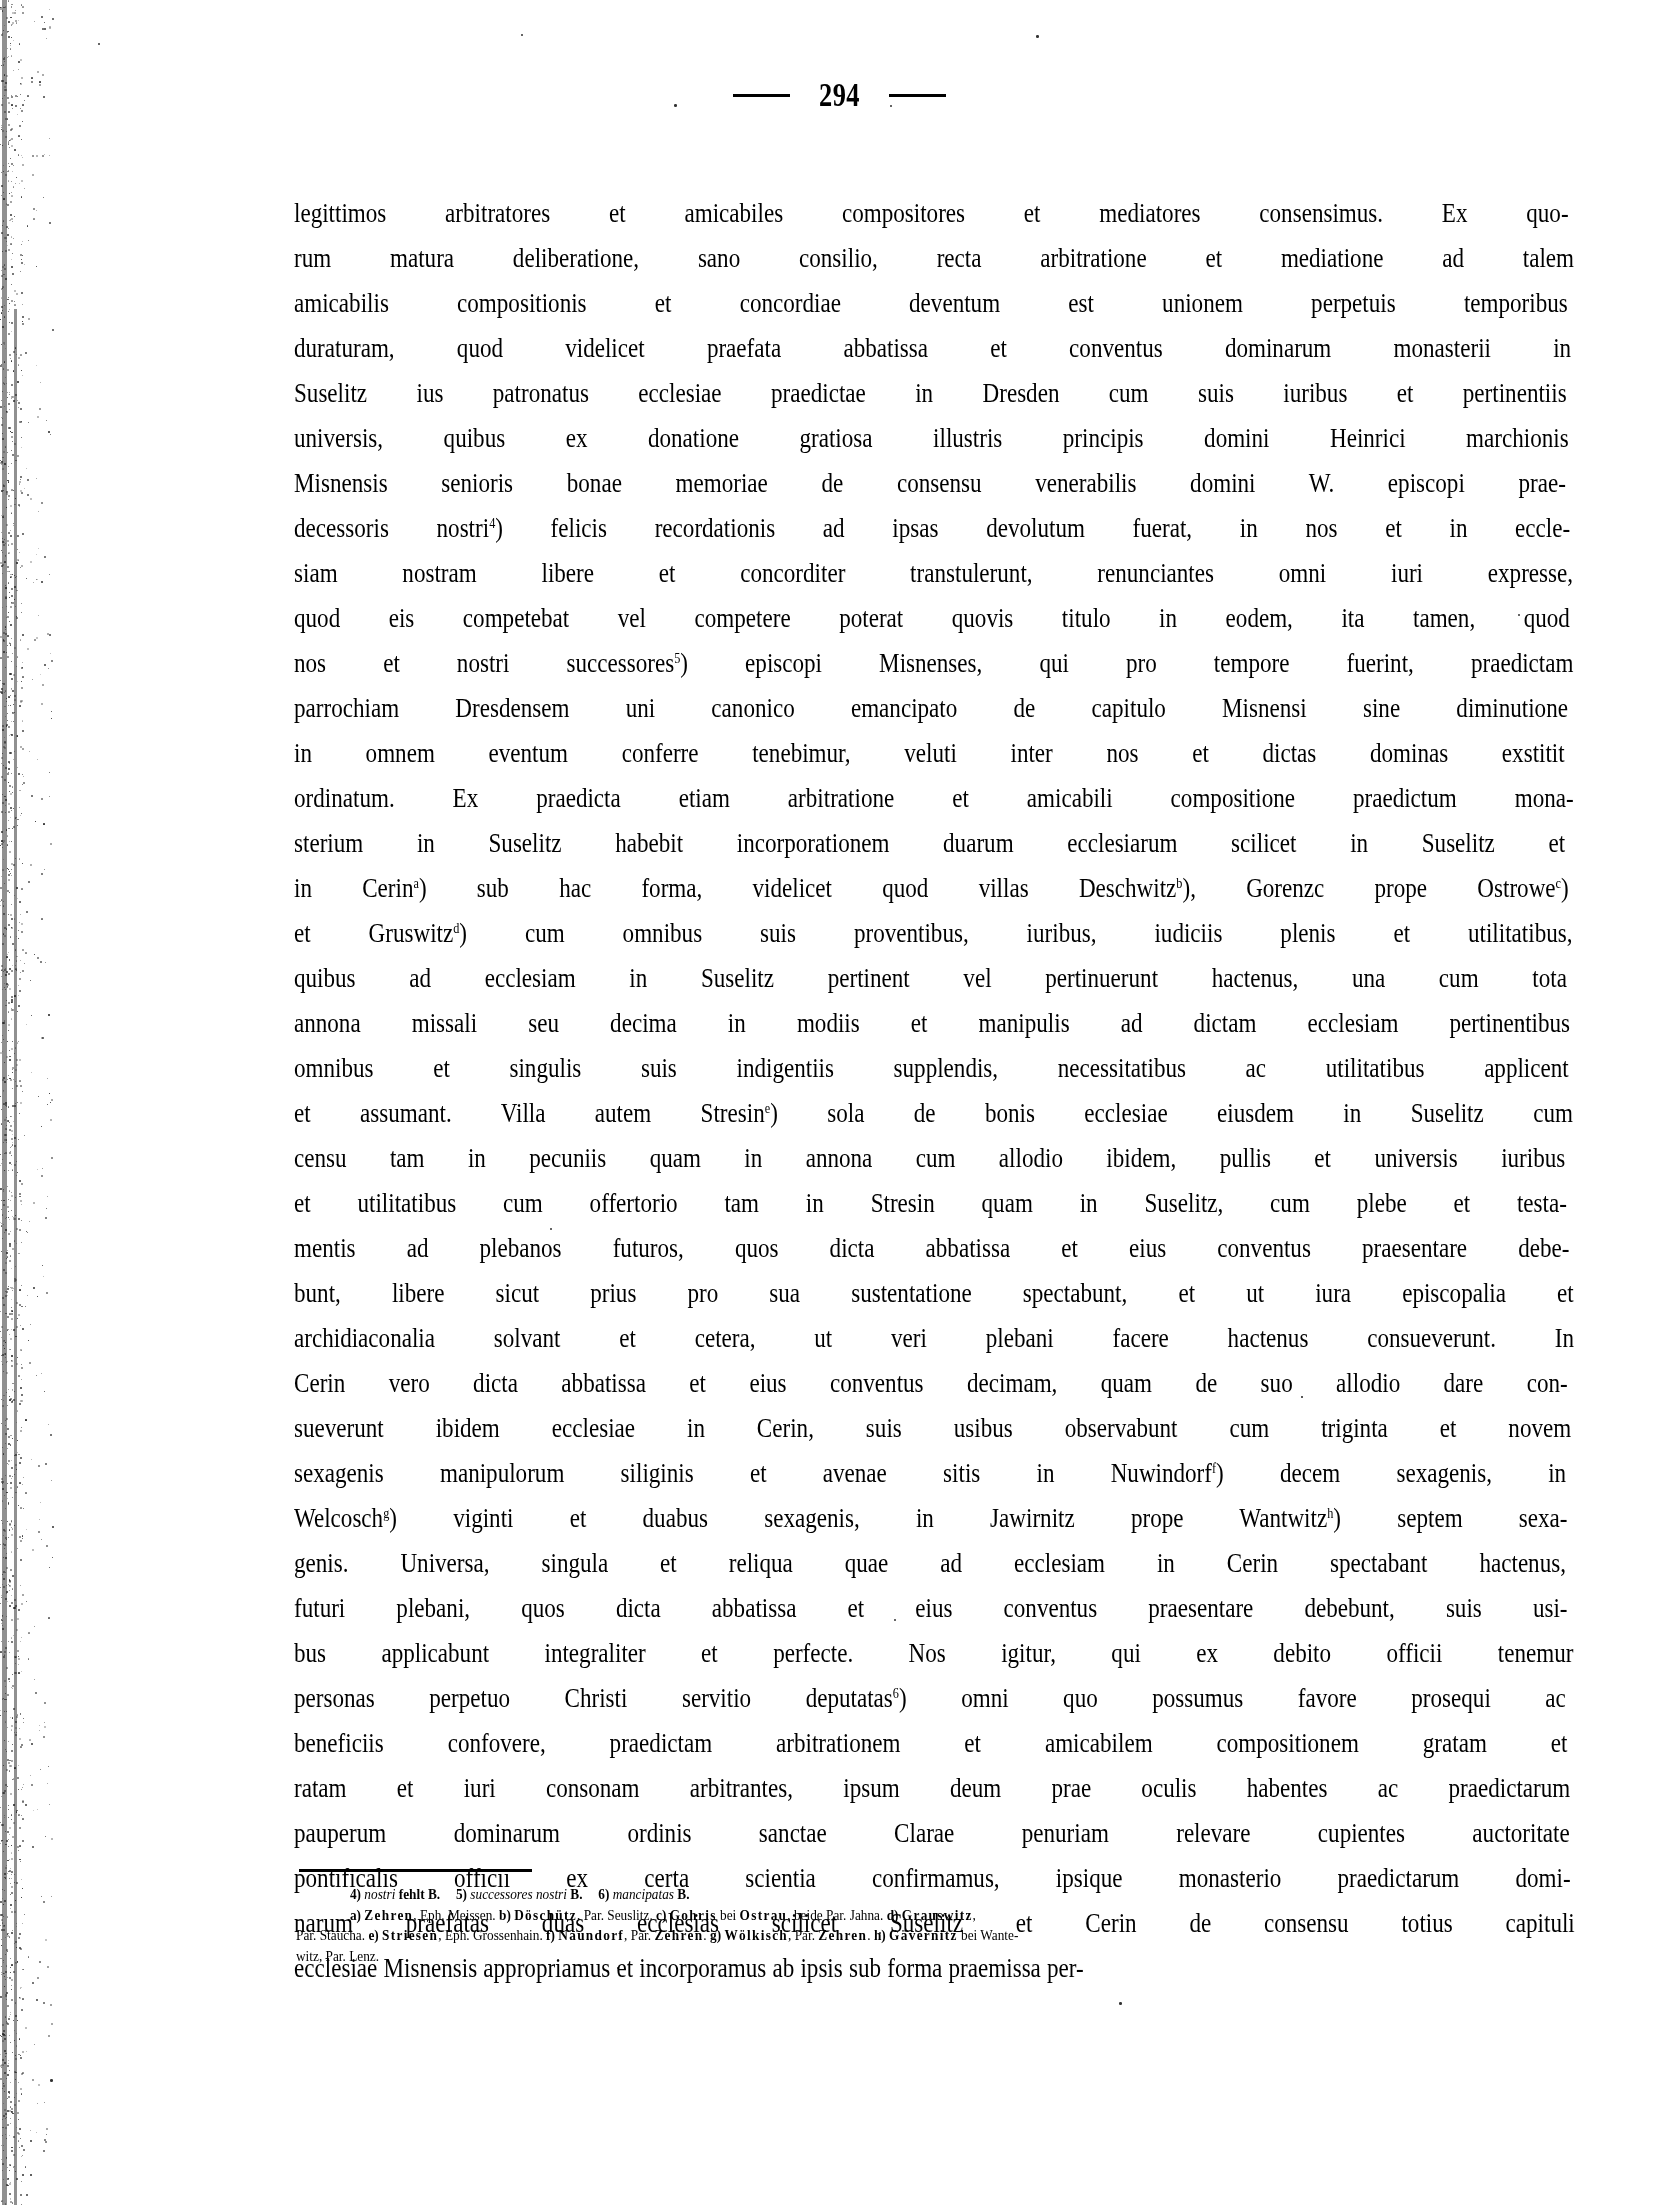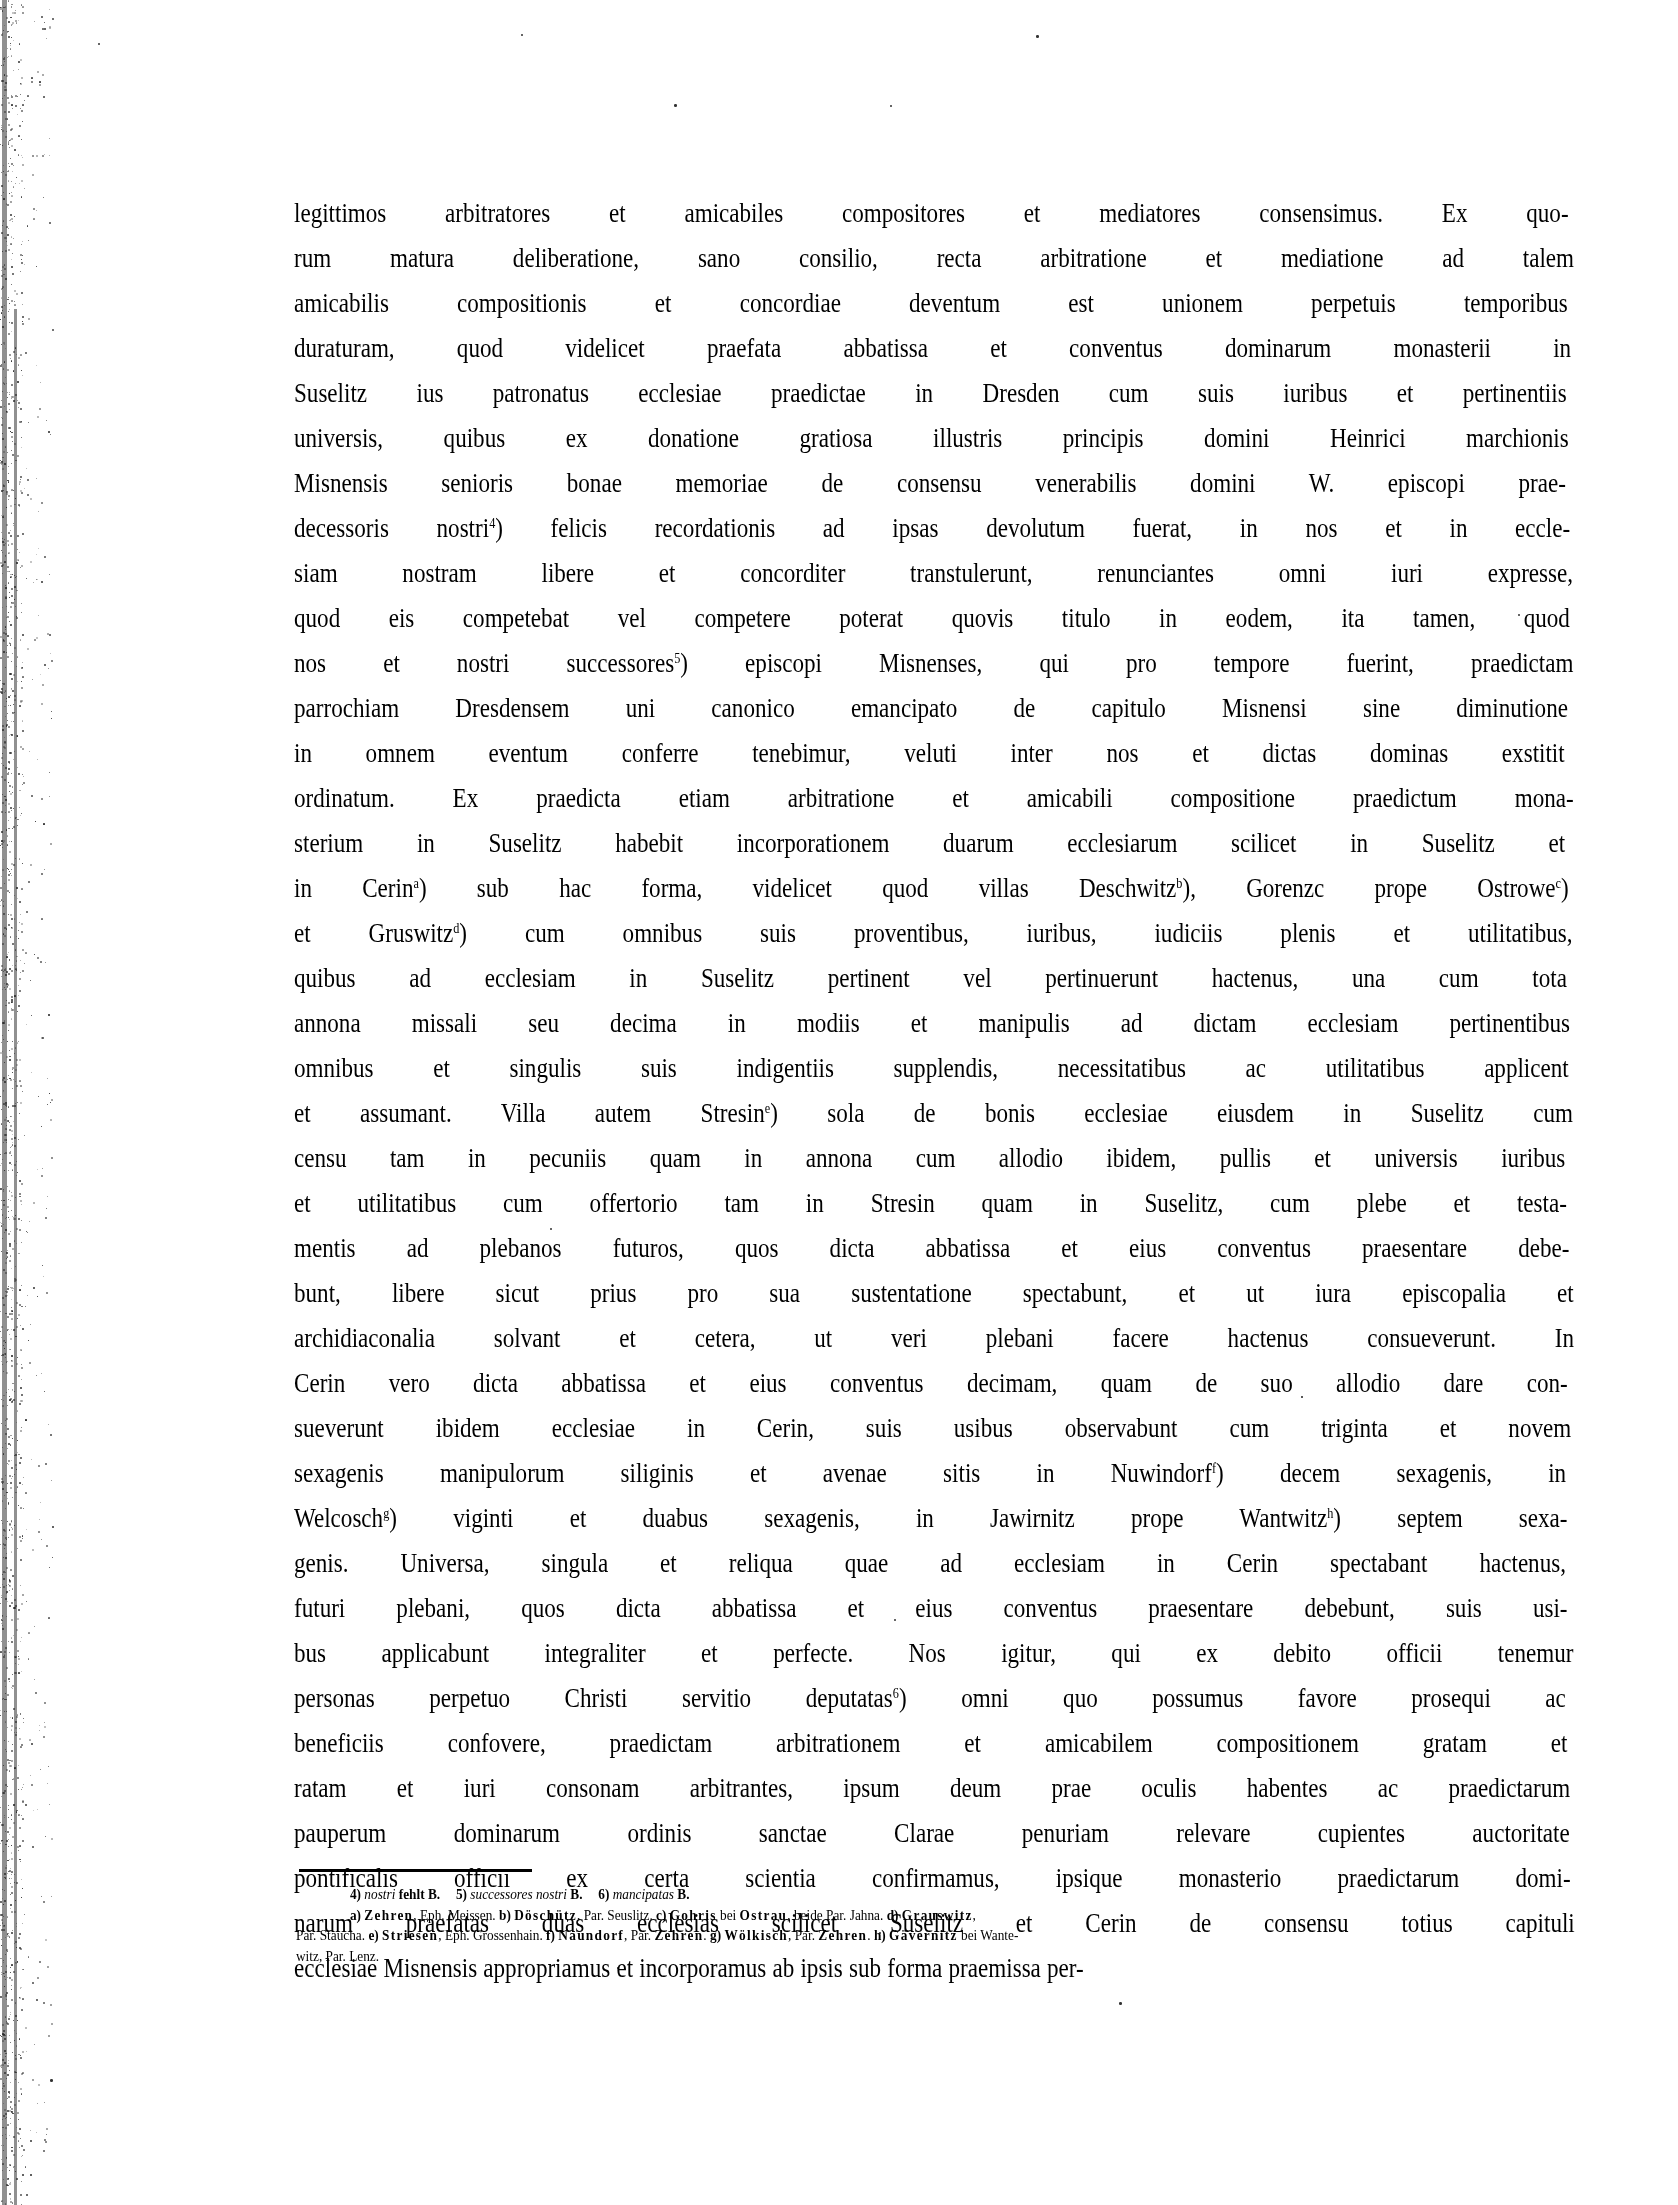--- a/index.html
+++ b/index.html
@@ -1857,6 +1857,11 @@
       <div class="scan-speck" style="left: 15px; top: 20px; width: 2.2px; height: 2.2px; opacity: 0.5;"></div>
     </div>
 
+  <div class="running-head">
+    <span class="rule-dash"></span>
+    <span class="folio">294</span>
+    <span class="rule-dash"></span>
+  </div>
 
   <div class="text-block" id="bodyText">
       <div class="ln" style="width: auto; display: block; word-spacing: 62px;">legittimos arbitratores et amicabiles compositores et mediatores consensimus.  Ex quo-</div>

